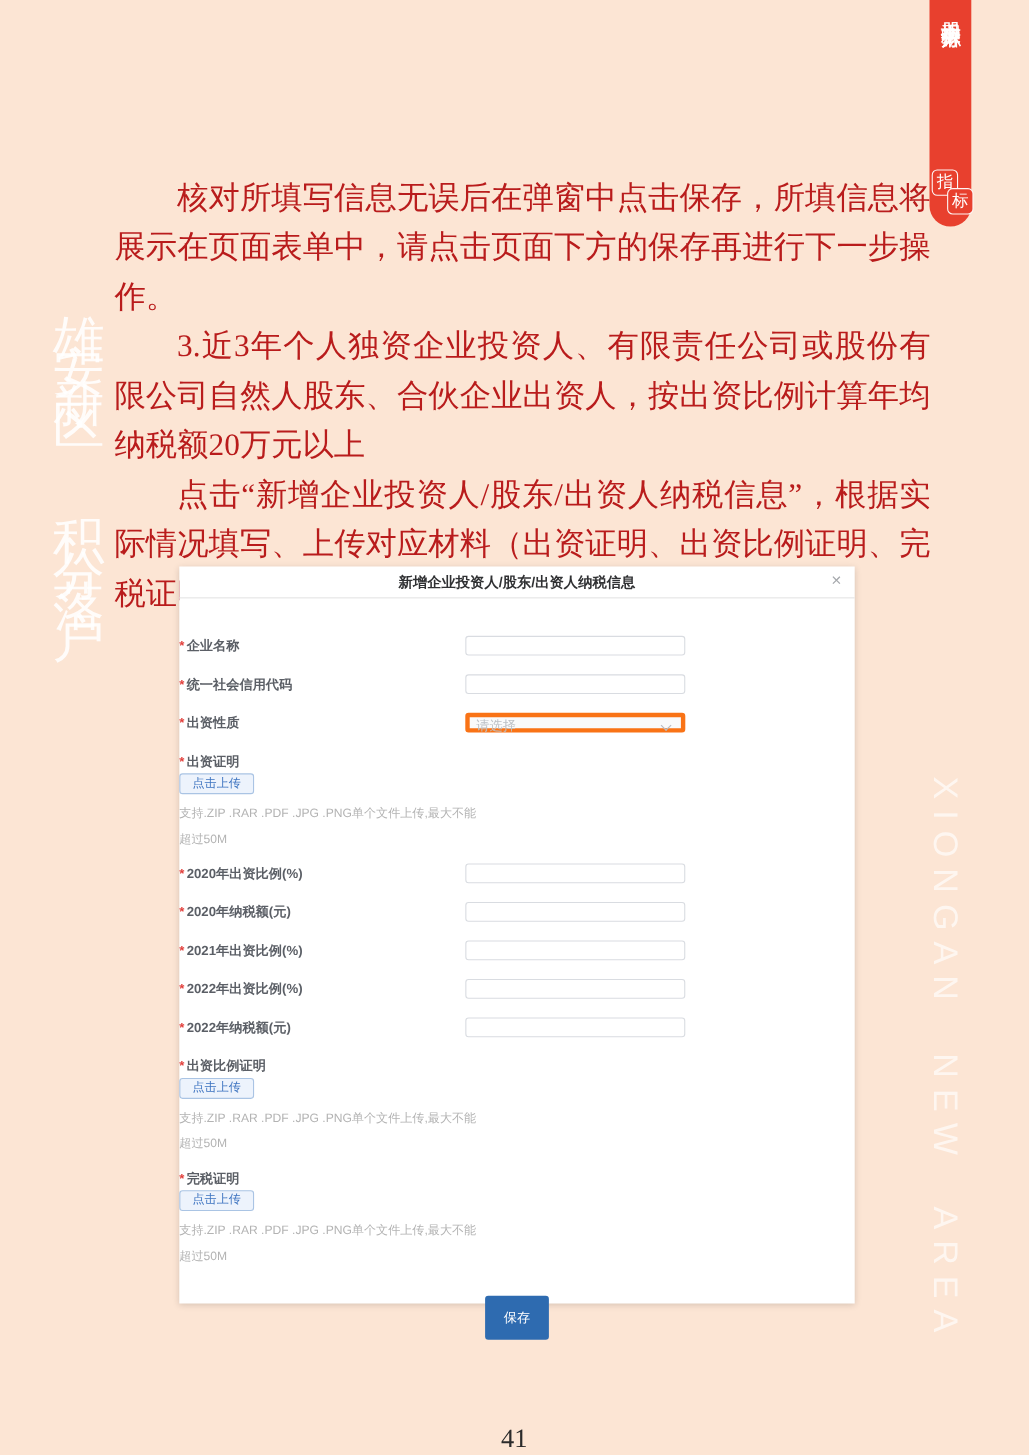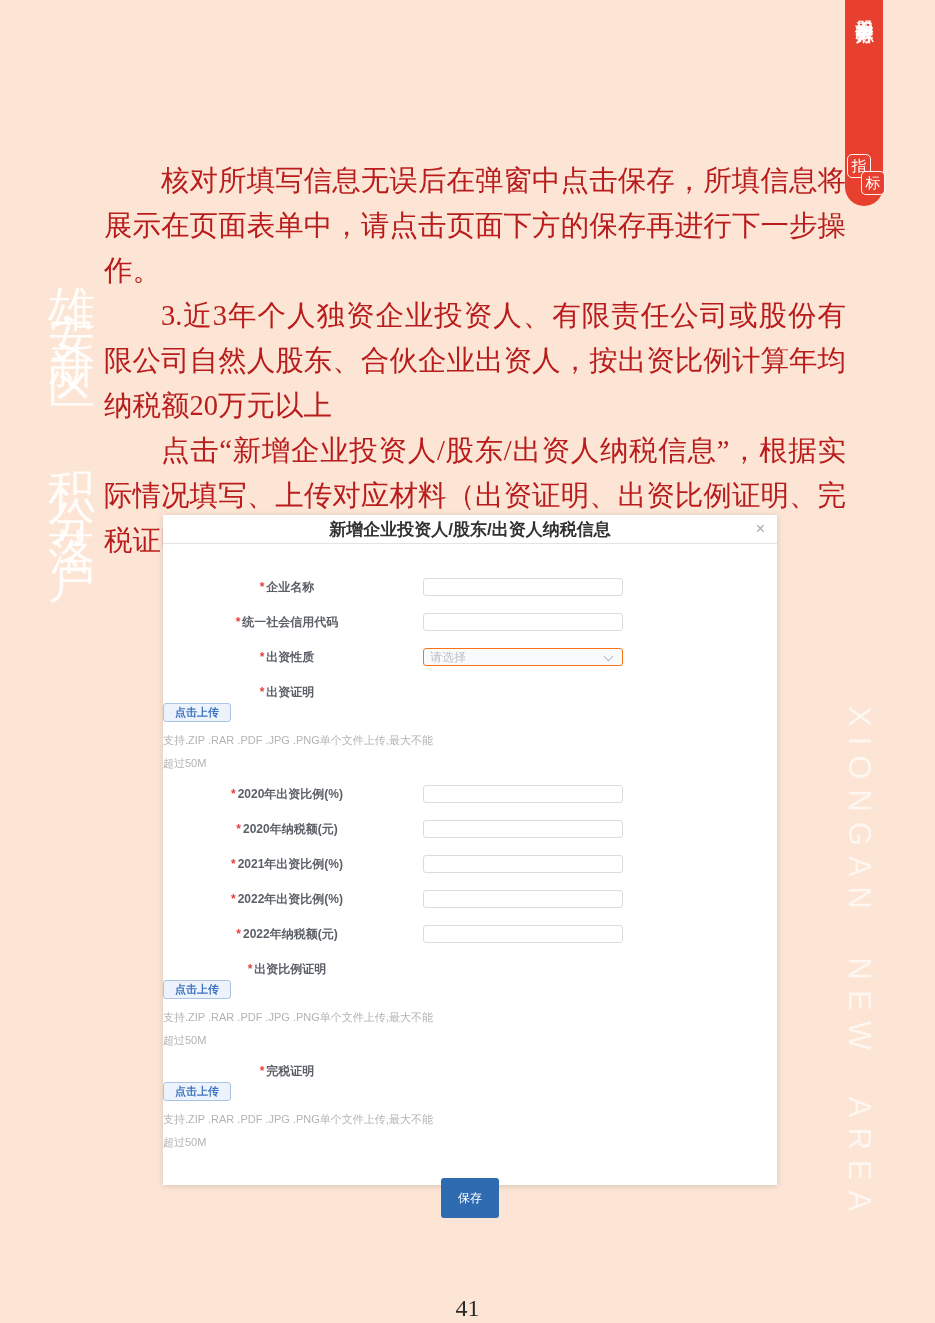--- a/index.html
+++ b/index.html
@@ -59,7 +59,7 @@
     position:relative;height:28px;border-bottom:1px solid #e4e4e4;
   }
   .dialog-title{
-    text-align:center;font-size:17px;font-weight:bold;color:#303133;
+    text-align:center;font-size:13px;font-weight:bold;color:#303133;
     line-height:30px;
   }
   .dialog-close{

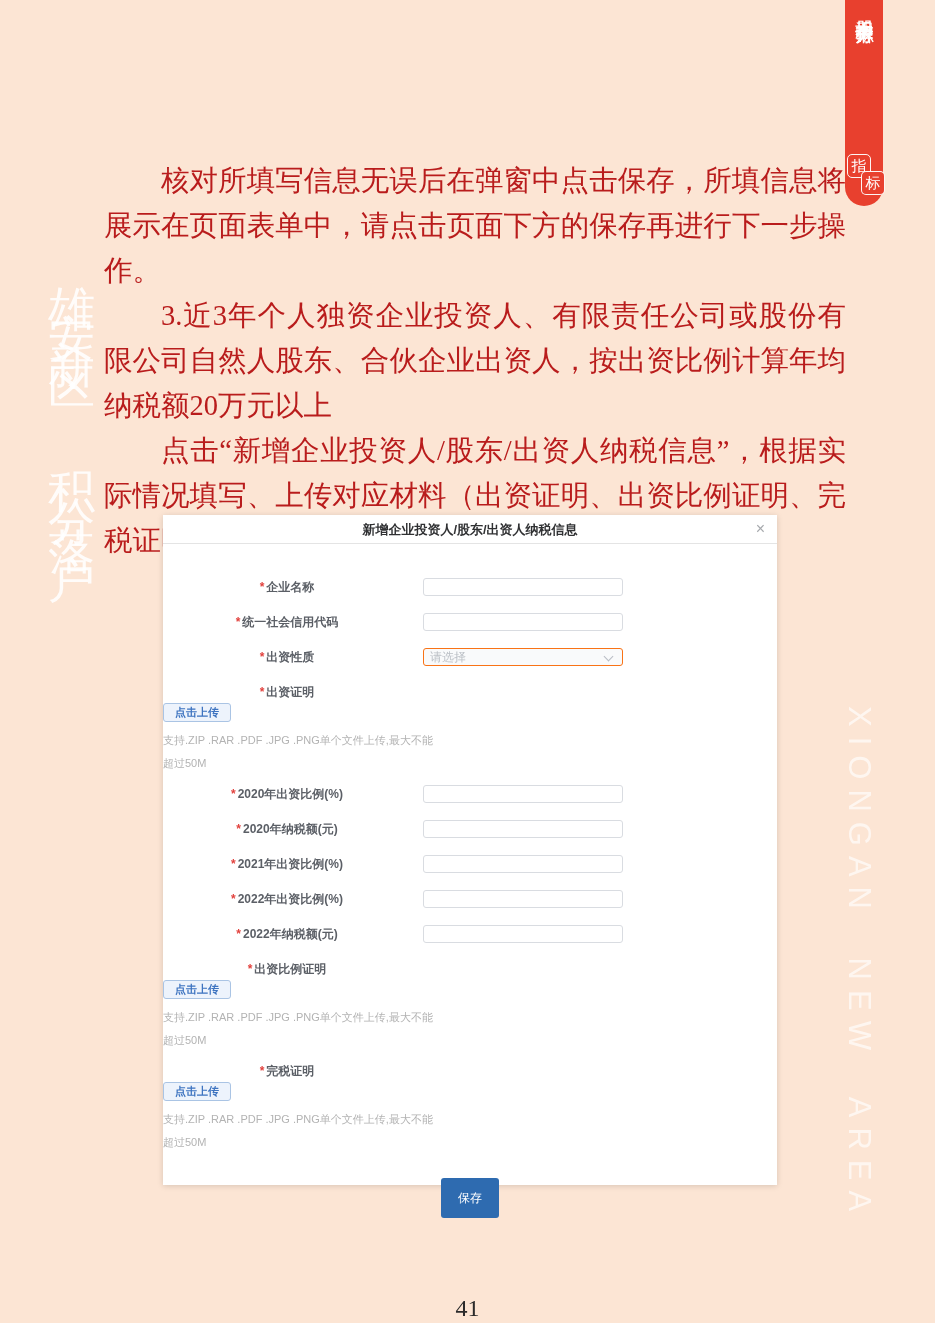--- a/index.html
+++ b/index.html
@@ -71,7 +71,7 @@
   .form-row.upload-row{margin-bottom:10px;flex-direction:column;}
   .form-label{
     width:248px;padding-right:12px;flex:none;
-    text-align:center;font-size:12px;font-weight:bold;color:#5b5f66;
+    text-align:left;font-size:12px;font-weight:bold;color:#5b5f66;
     line-height:19px;
   }
   .req{color:#e2413d;margin-right:2px;font-weight:bold;}

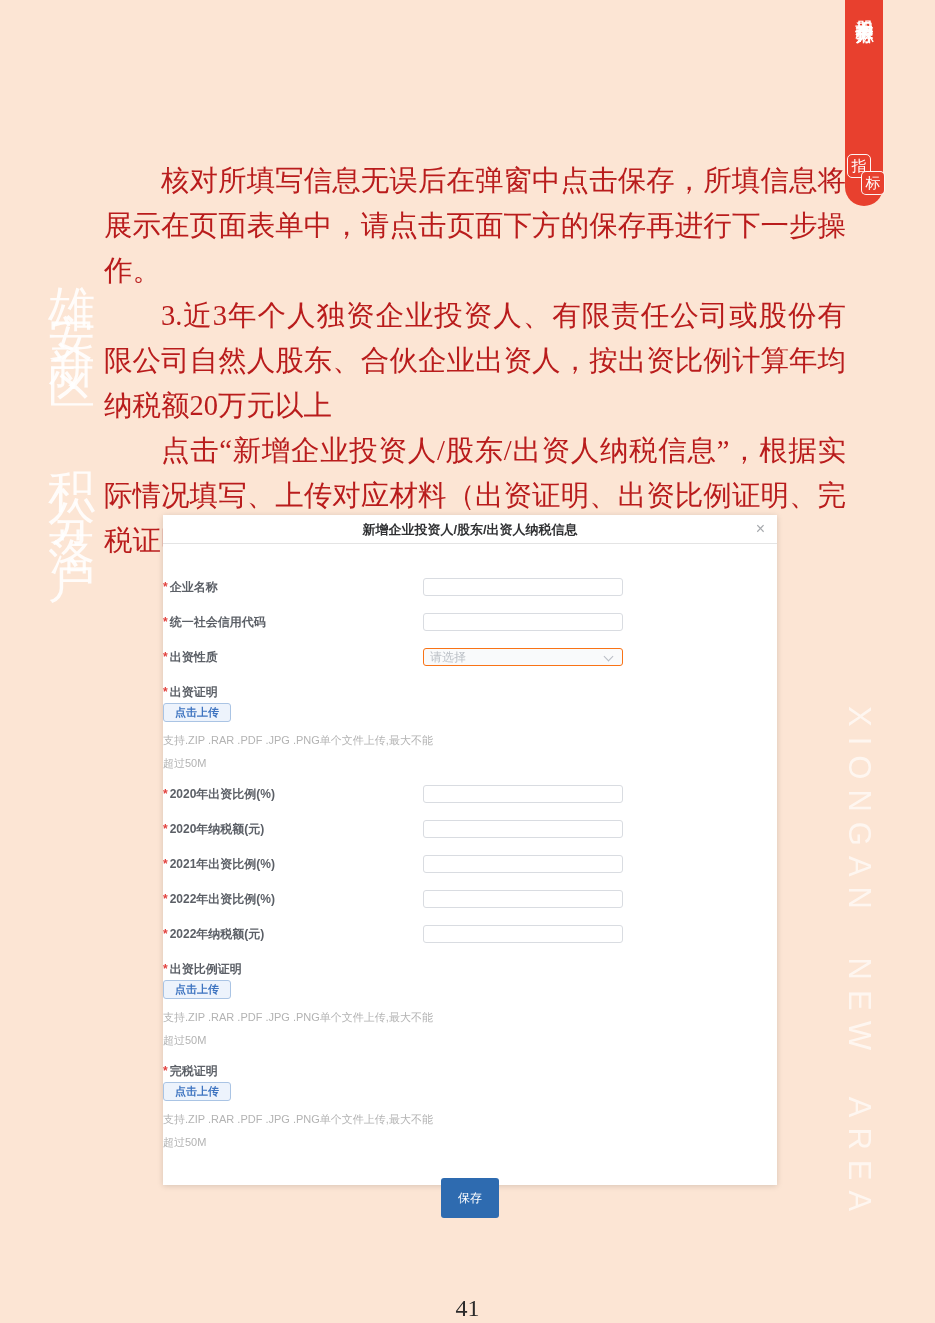--- a/index.html
+++ b/index.html
@@ -83,7 +83,7 @@
   }
   .select-box{
     position:relative;width:200px;height:18px;box-sizing:border-box;
-    border:1px solid #f97316;border-radius:3px;background:#f9fafb;
+    border:4px solid #f97316;border-radius:3px;background:#f9fafb;
     font-size:12px;line-height:17px;padding:0 6px;color:#bcc0c6;
     cursor:pointer;
   }

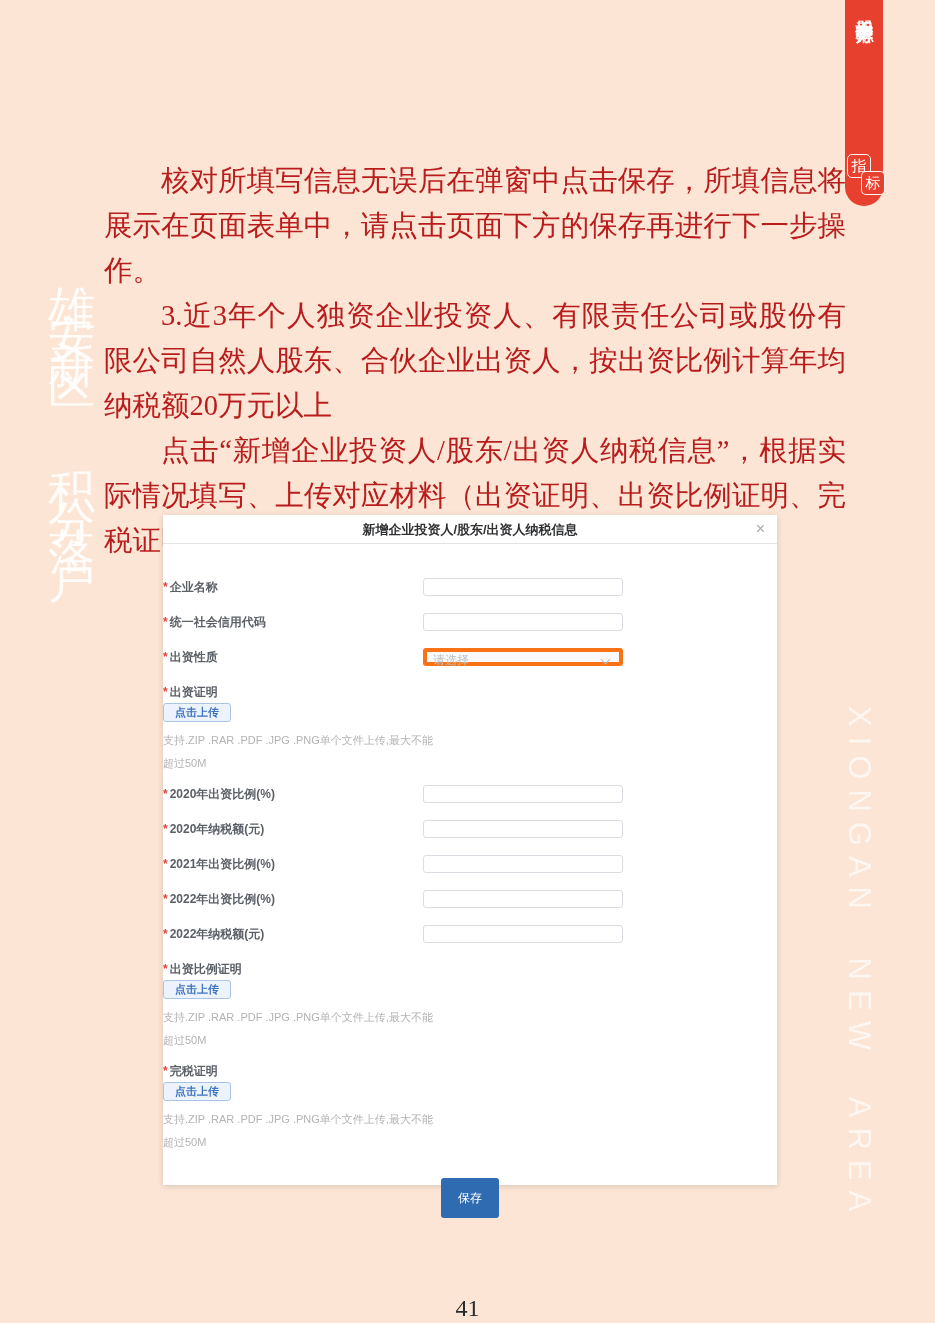--- a/index.html
+++ b/index.html
@@ -95,7 +95,7 @@
   .upload-btn{
     display:inline-block;height:19px;padding:0 11px;box-sizing:border-box;
     background:#edf3fc;border:1px solid #aac4e4;border-radius:3px;
-    color:#3e74c0;font-size:11px;font-weight:bold;line-height:17px;
+    color:#3e74c0;font-size:11px;font-weight:normal;line-height:17px;
     cursor:pointer;font-family:"Liberation Sans",sans-serif;
   }
   .upload-hint{

